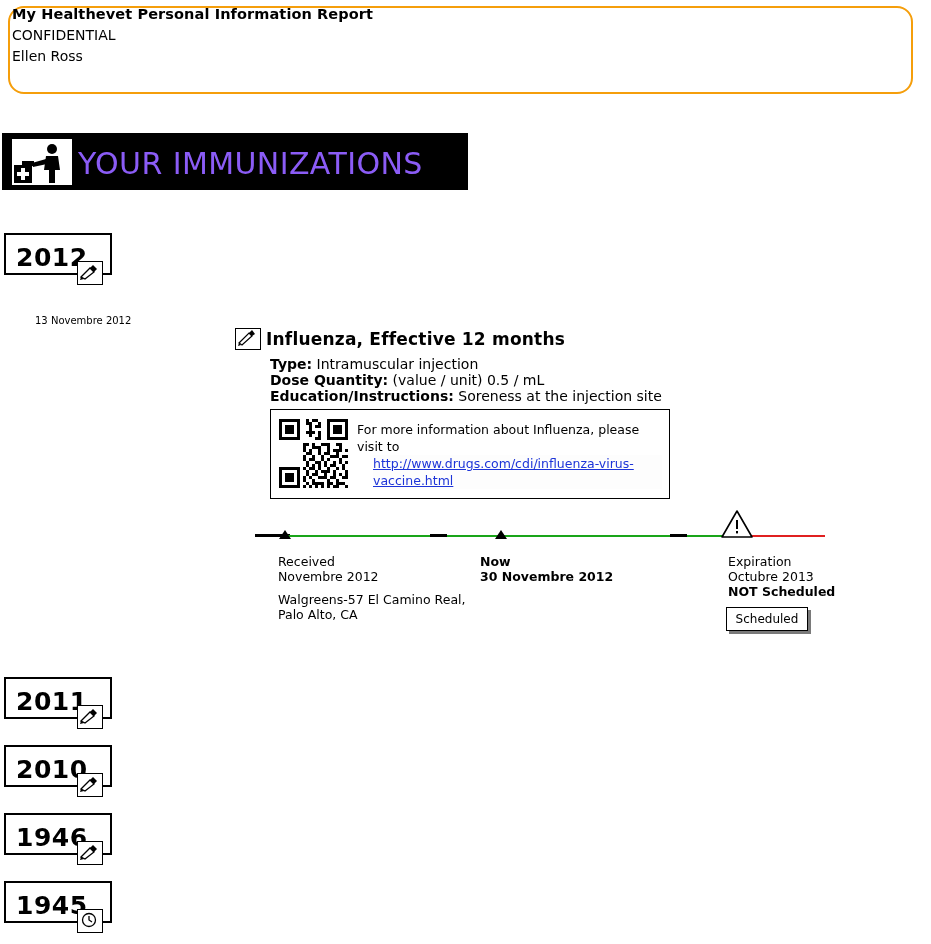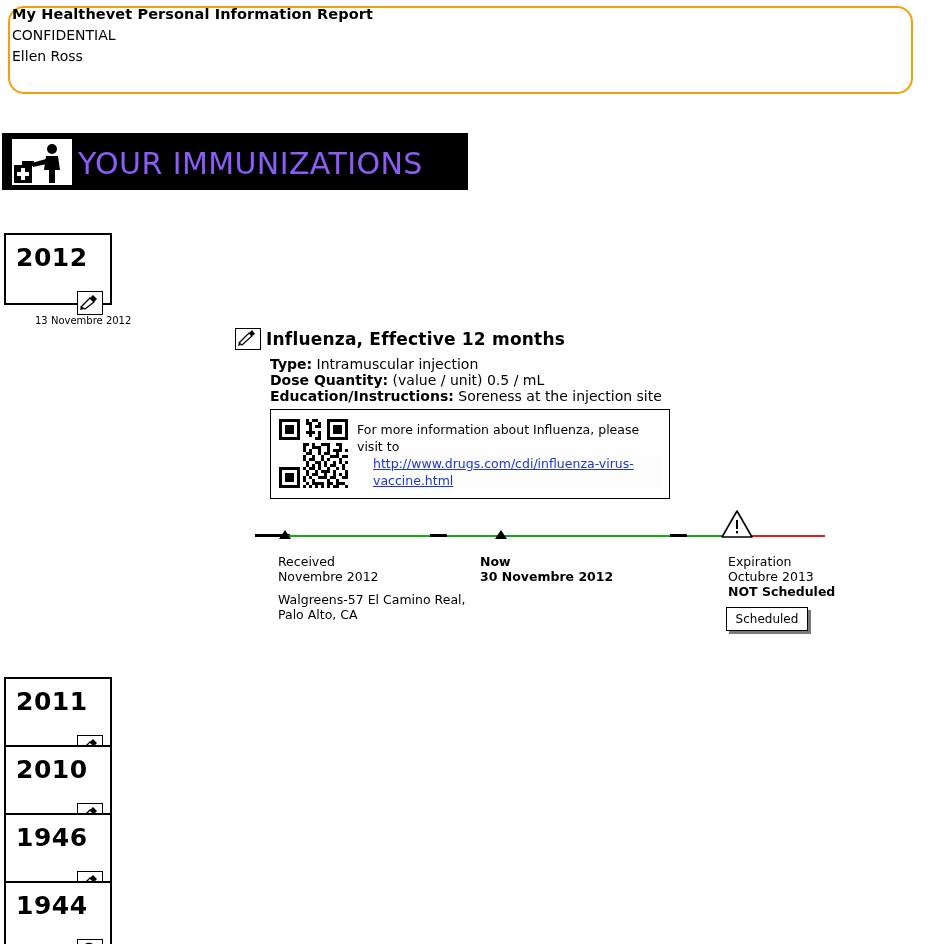--- a/index.html
+++ b/index.html
@@ -81,7 +81,7 @@
   .year-box {
     position: absolute;
     width: 108px;
-    height: 72px;
+    height: 42px;
     border: 2px solid #000000;
     background: #ffffff;
     box-sizing: border-box;

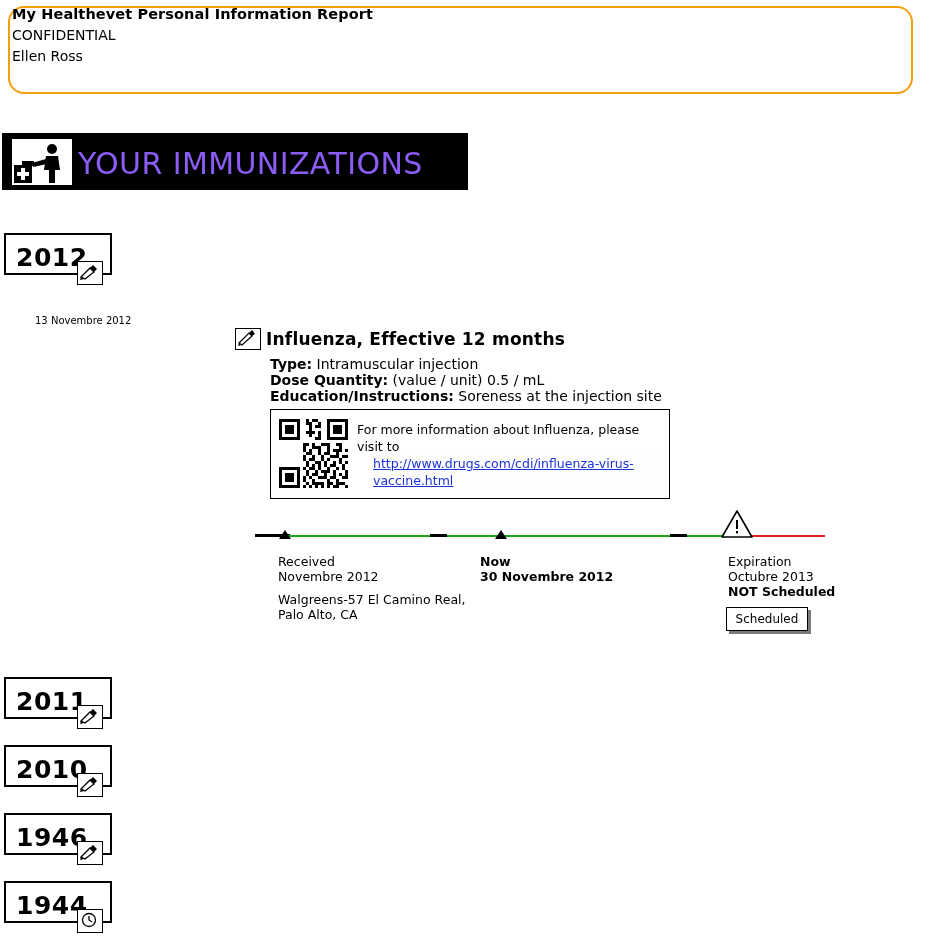--- a/index.html
+++ b/index.html
@@ -488,7 +488,7 @@
 </div>
 
 <div class="year-box" style="left:4px; top:881px;">
-  <div class="year-label">1944</div>
+  <div class="year-label">1945</div>
   <div class="year-badge">
     <svg width="22" height="20" viewBox="0 0 22 20">
       <circle cx="11" cy="10" r="6.5" fill="none" stroke="#000" stroke-width="1.3"></circle>

